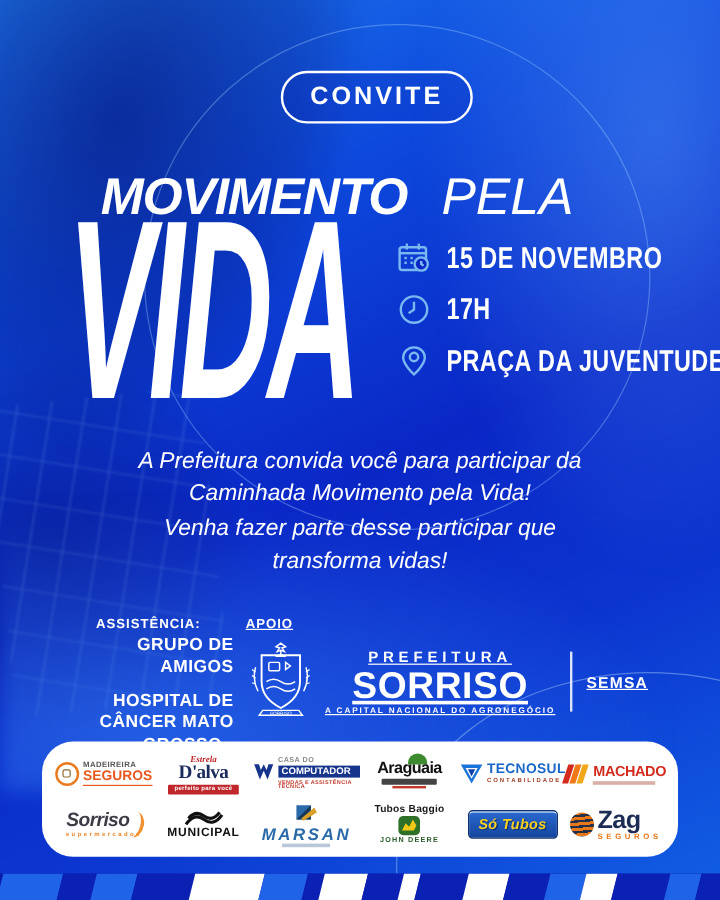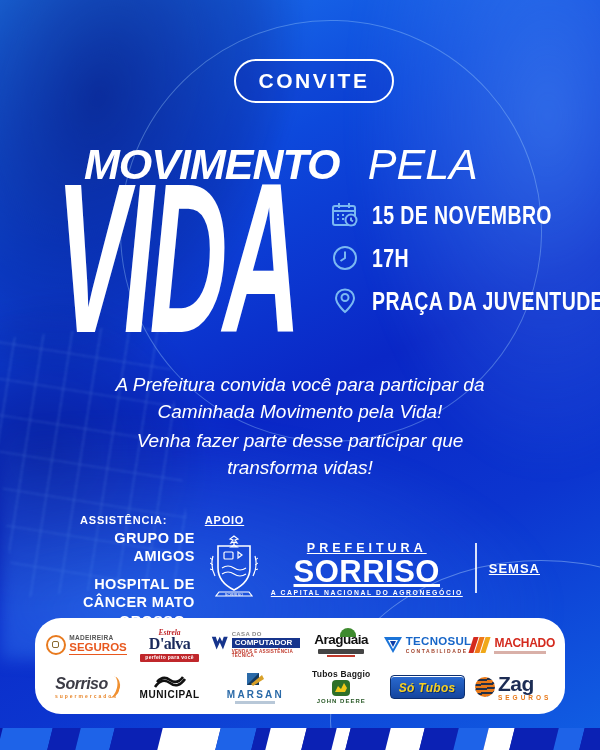--- a/index.html
+++ b/index.html
@@ -120,7 +120,7 @@
   .uni-name{font-size:10px;color:#111;font-weight:bold;letter-spacing:.6px;margin-top:1px;}
 
   .mar-icon{width:20px;height:18px;}
-  .mar-name{font-size:10px;color:#2a6aa8;font-weight:bold;letter-spacing:2.2px;margin-top:1px;}
+  .mar-name{font-size:14px;color:#2a6aa8;font-weight:bold;letter-spacing:2.2px;margin-top:1px;font-style:italic;}
   .mar-bar{width:40px;height:2.5px;background:#b8c8d8;margin-top:1.5px;}
 
   .ab-top{font-size:8.5px;color:#1a1a1a;font-weight:bold;letter-spacing:.2px;}

